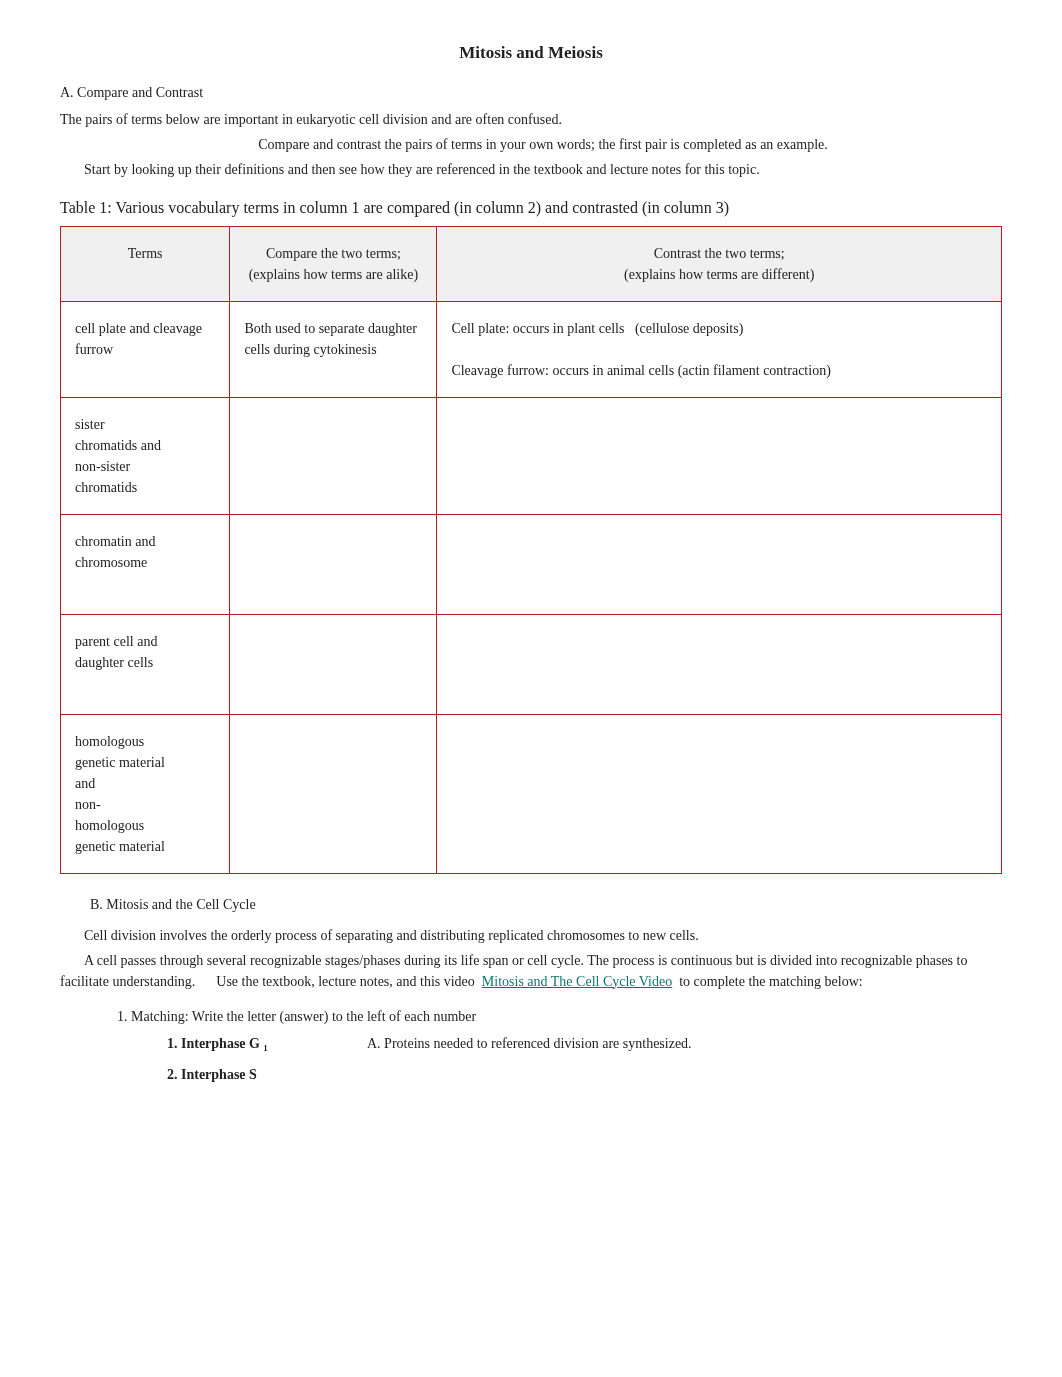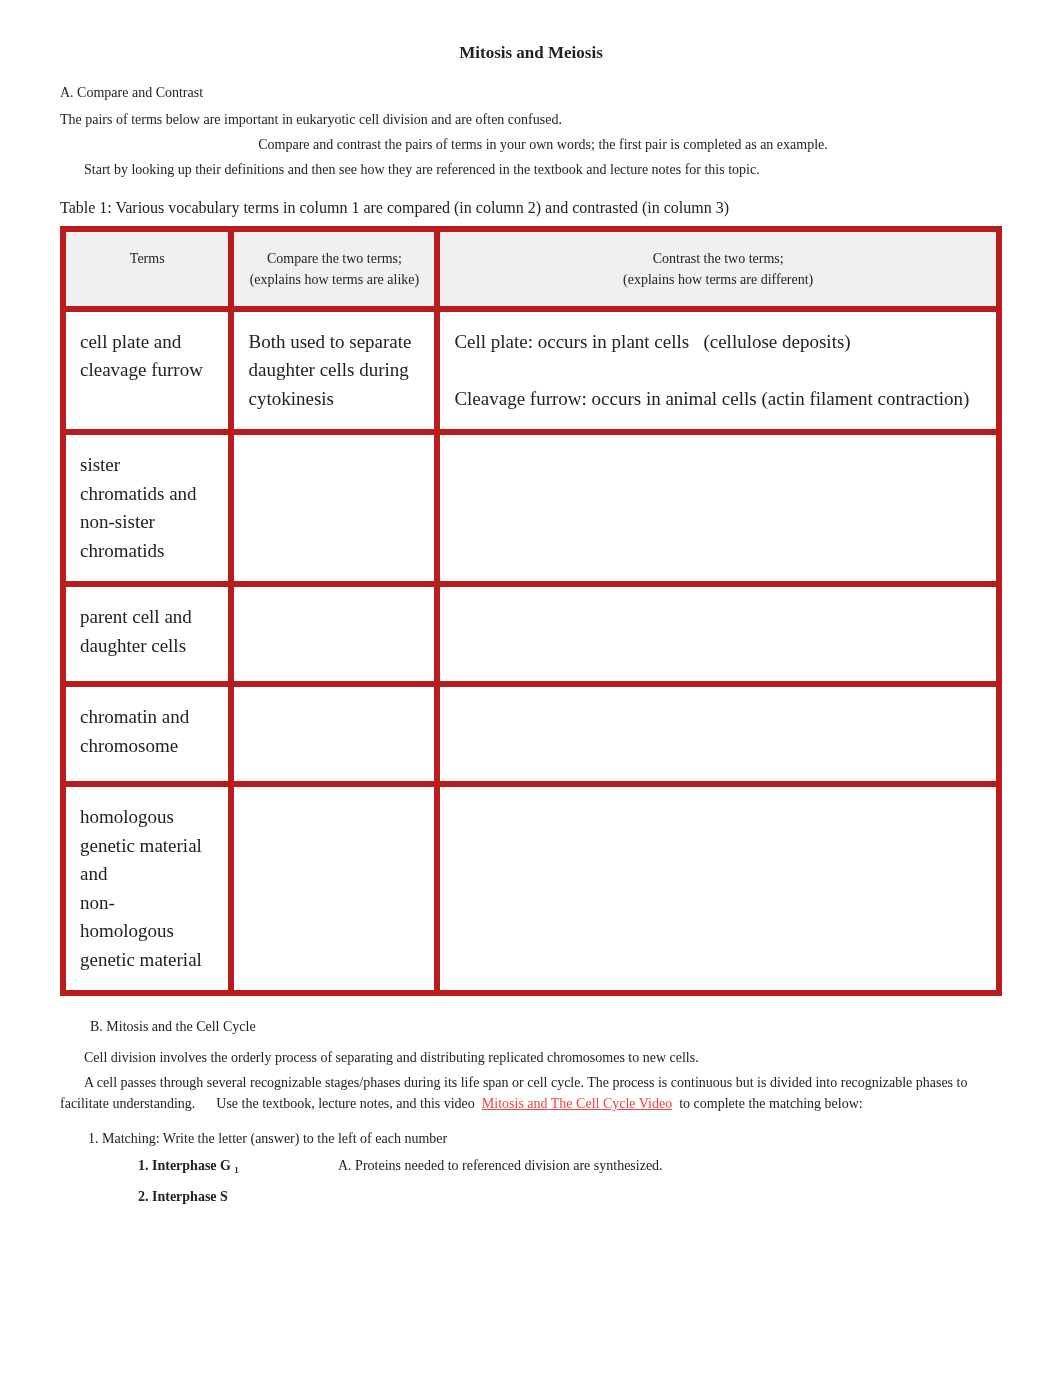--- a/index.html
+++ b/index.html
@@ -55,7 +55,7 @@
     }
 
     th, td {
-      border: 6px solid #b91c1c;
+      border: 1px solid #b91c1c;
       padding: 16px 14px;
       vertical-align: top;
     }

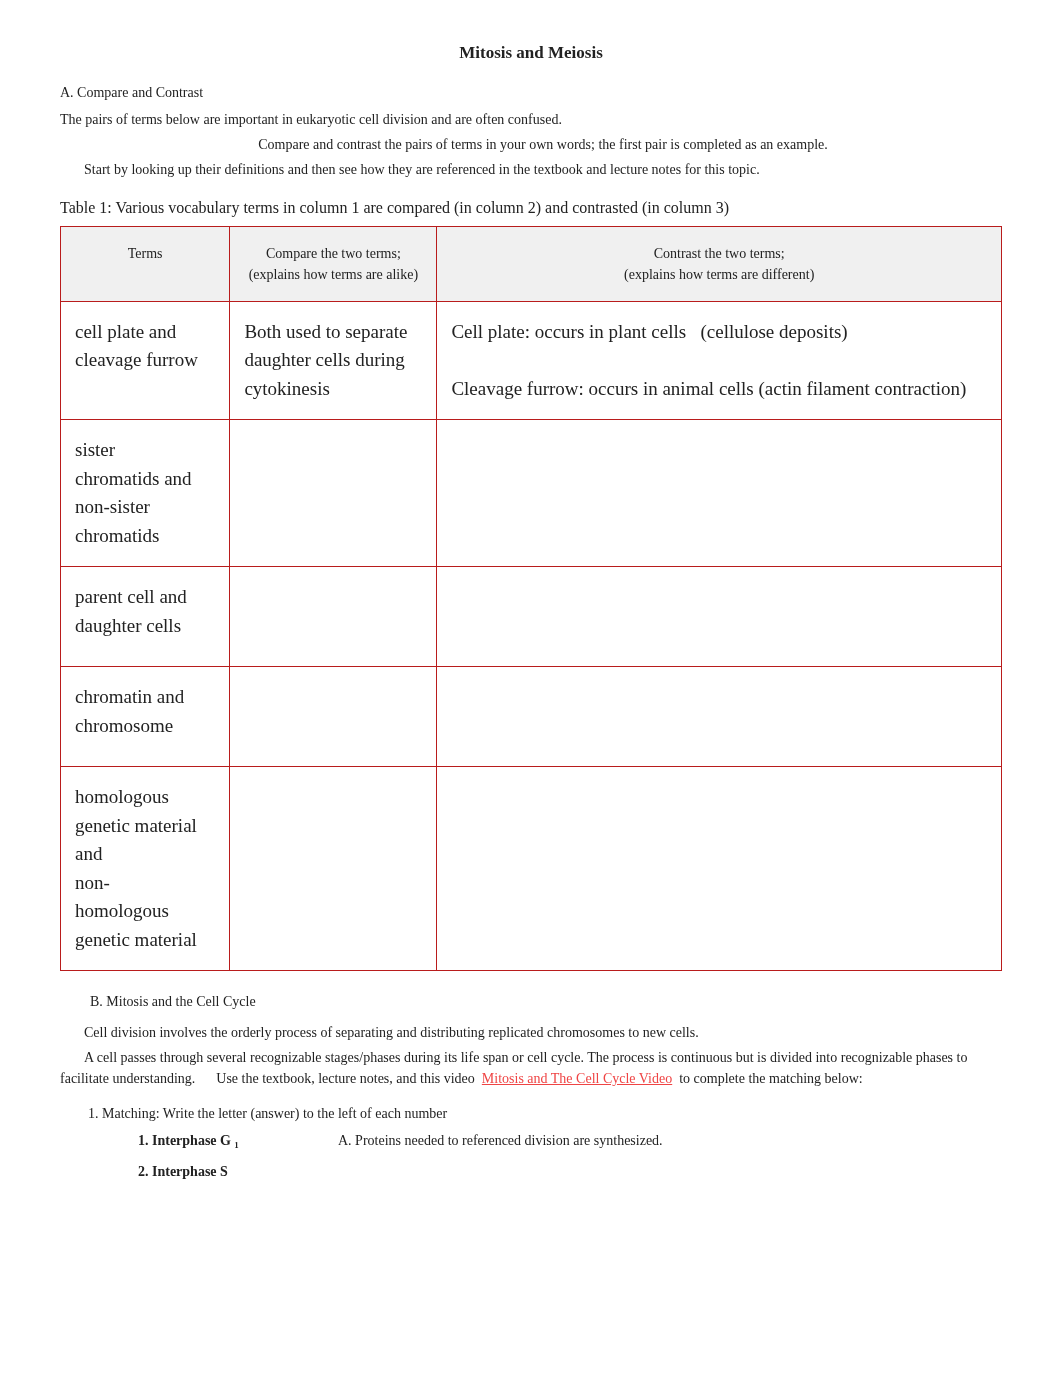--- a/index.html
+++ b/index.html
@@ -68,7 +68,7 @@
     }
 
     tbody td {
-      font-size: 19px;
+      font-size: 14px;
     }
 
     .col-terms {

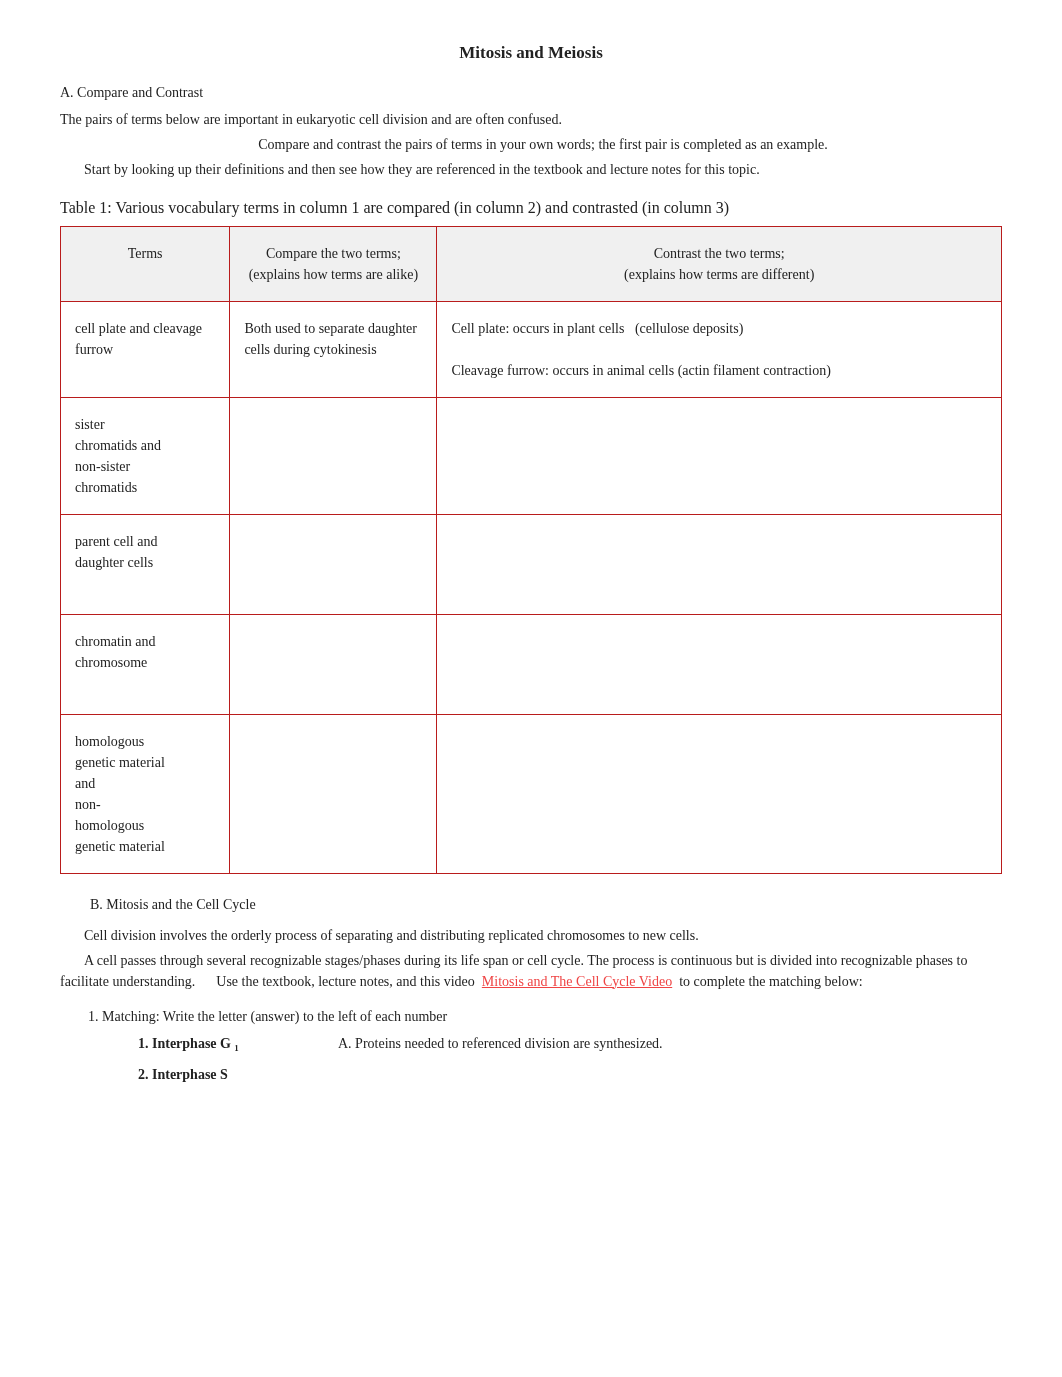--- a/index.html
+++ b/index.html
@@ -165,12 +165,12 @@
       <td class="col-contrast"></td>
     </tr>
     <tr class="row-tall">
+      <td class="col-terms">chromatin and<br>chromosome</td>
+      <td class="col-compare"></td>
+      <td class="col-contrast"></td>
+    </tr>
+    <tr class="row-tall">
       <td class="col-terms">parent cell and<br>daughter cells</td>
-      <td class="col-compare"></td>
-      <td class="col-contrast"></td>
-    </tr>
-    <tr class="row-tall">
-      <td class="col-terms">chromatin and<br>chromosome</td>
       <td class="col-compare"></td>
       <td class="col-contrast"></td>
     </tr>

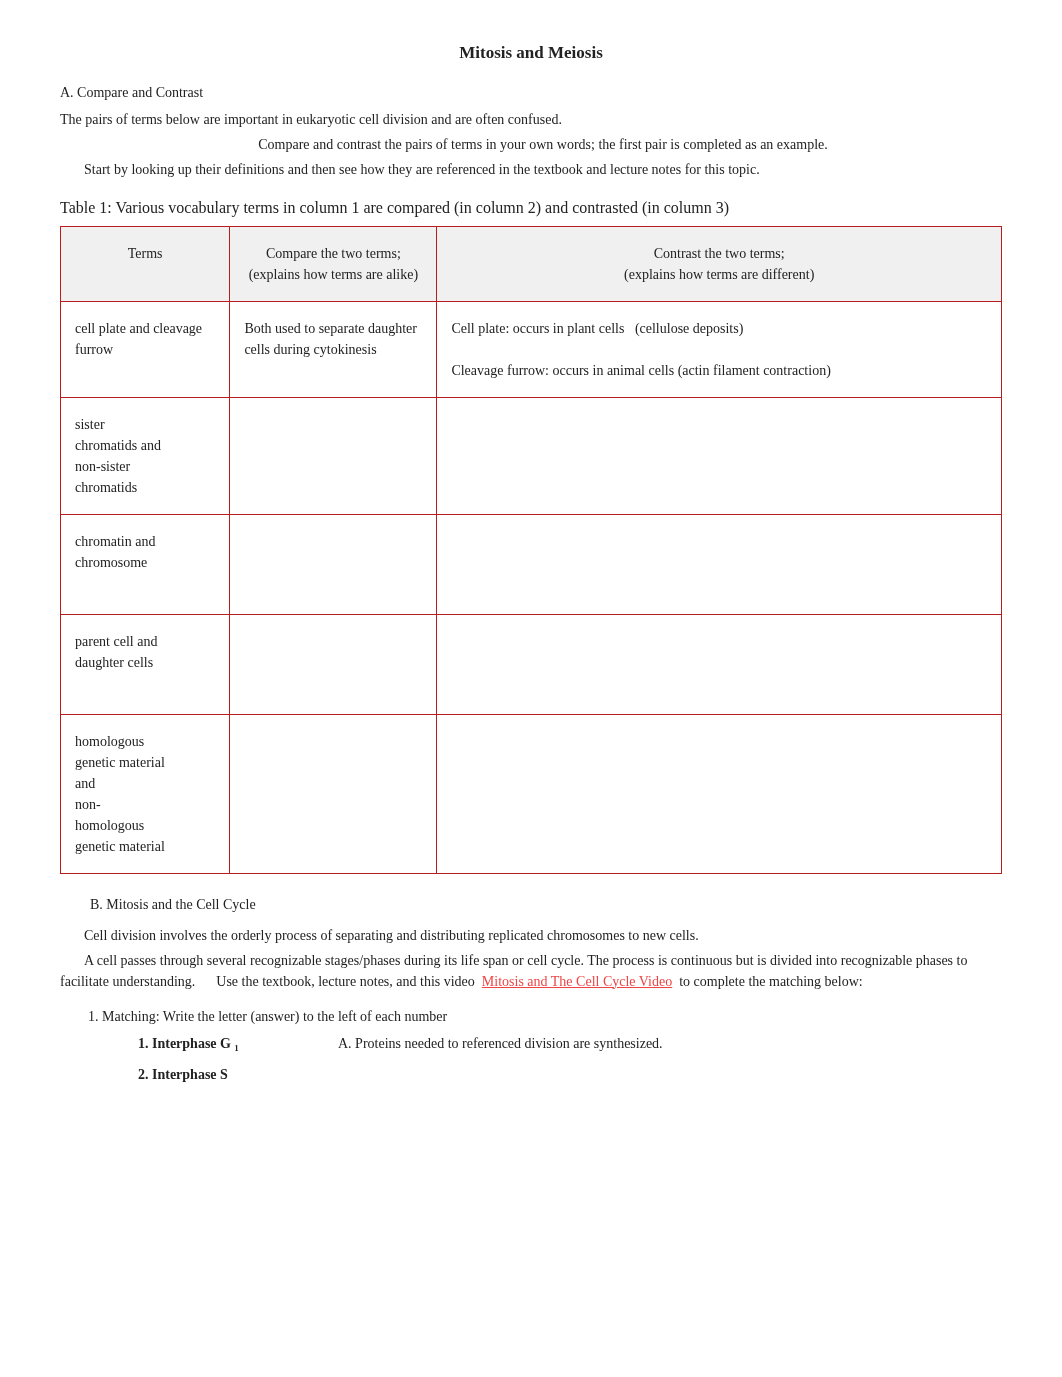--- a/index.html
+++ b/index.html
@@ -125,7 +125,7 @@
     }
 
     .link-text {
-      color: #ef4444;
+      color: #0f766e;
       text-decoration: underline;
     }
   </style>

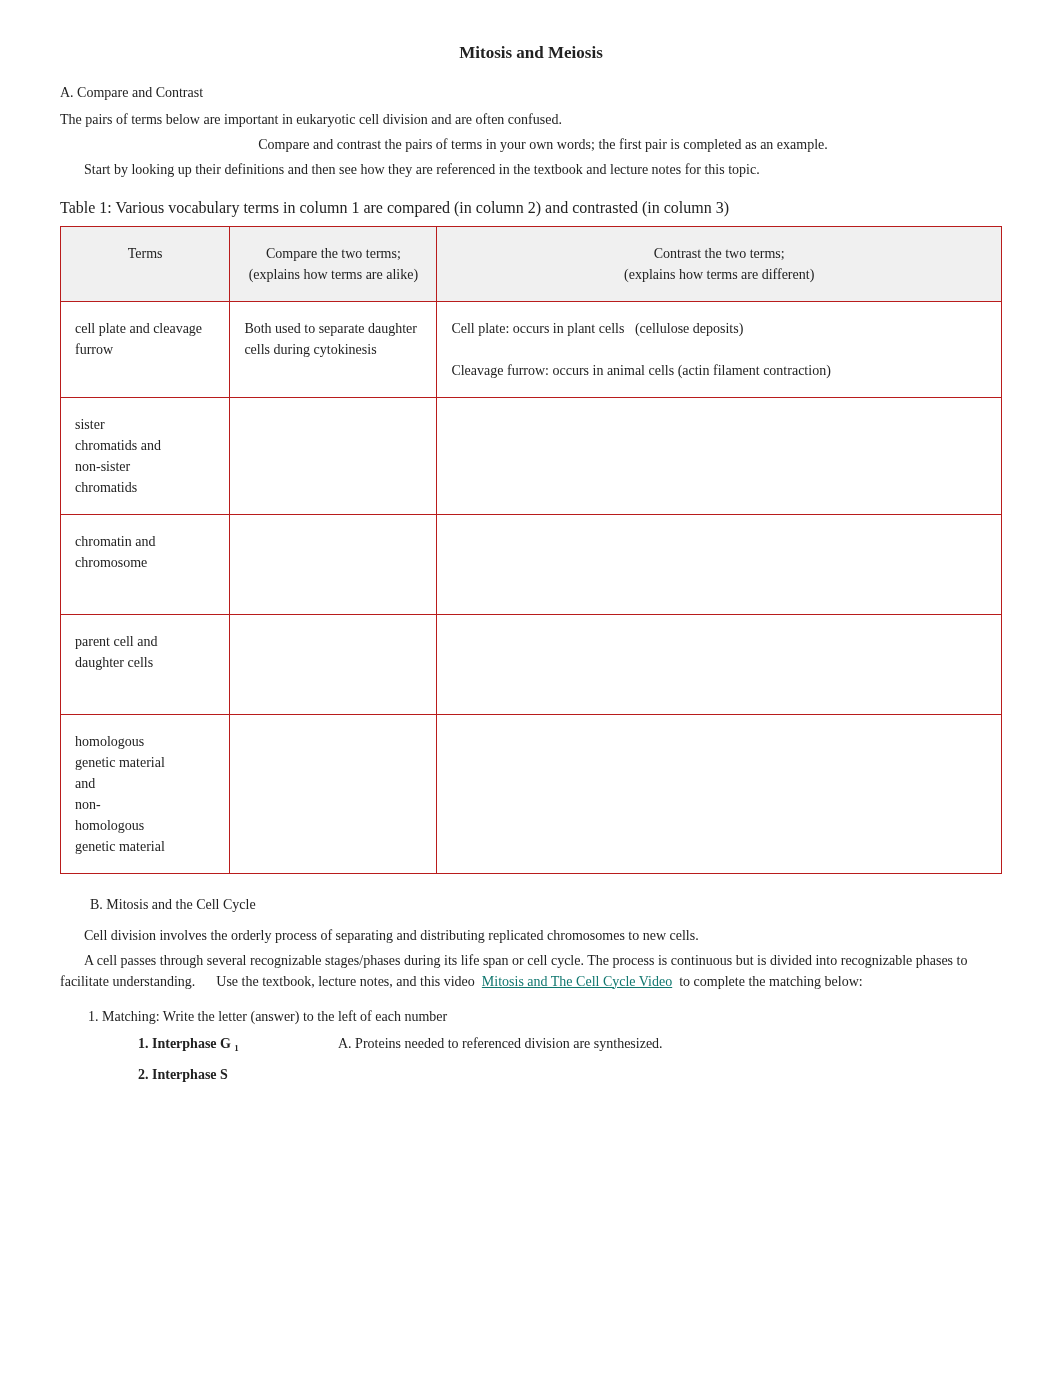--- a/index.html
+++ b/index.html
@@ -105,7 +105,7 @@
 
     .matching-section {
       margin-top: 14px;
-      margin-left: 28px;
+      margin-left: 57px;
     }
 
     .matching-title {

